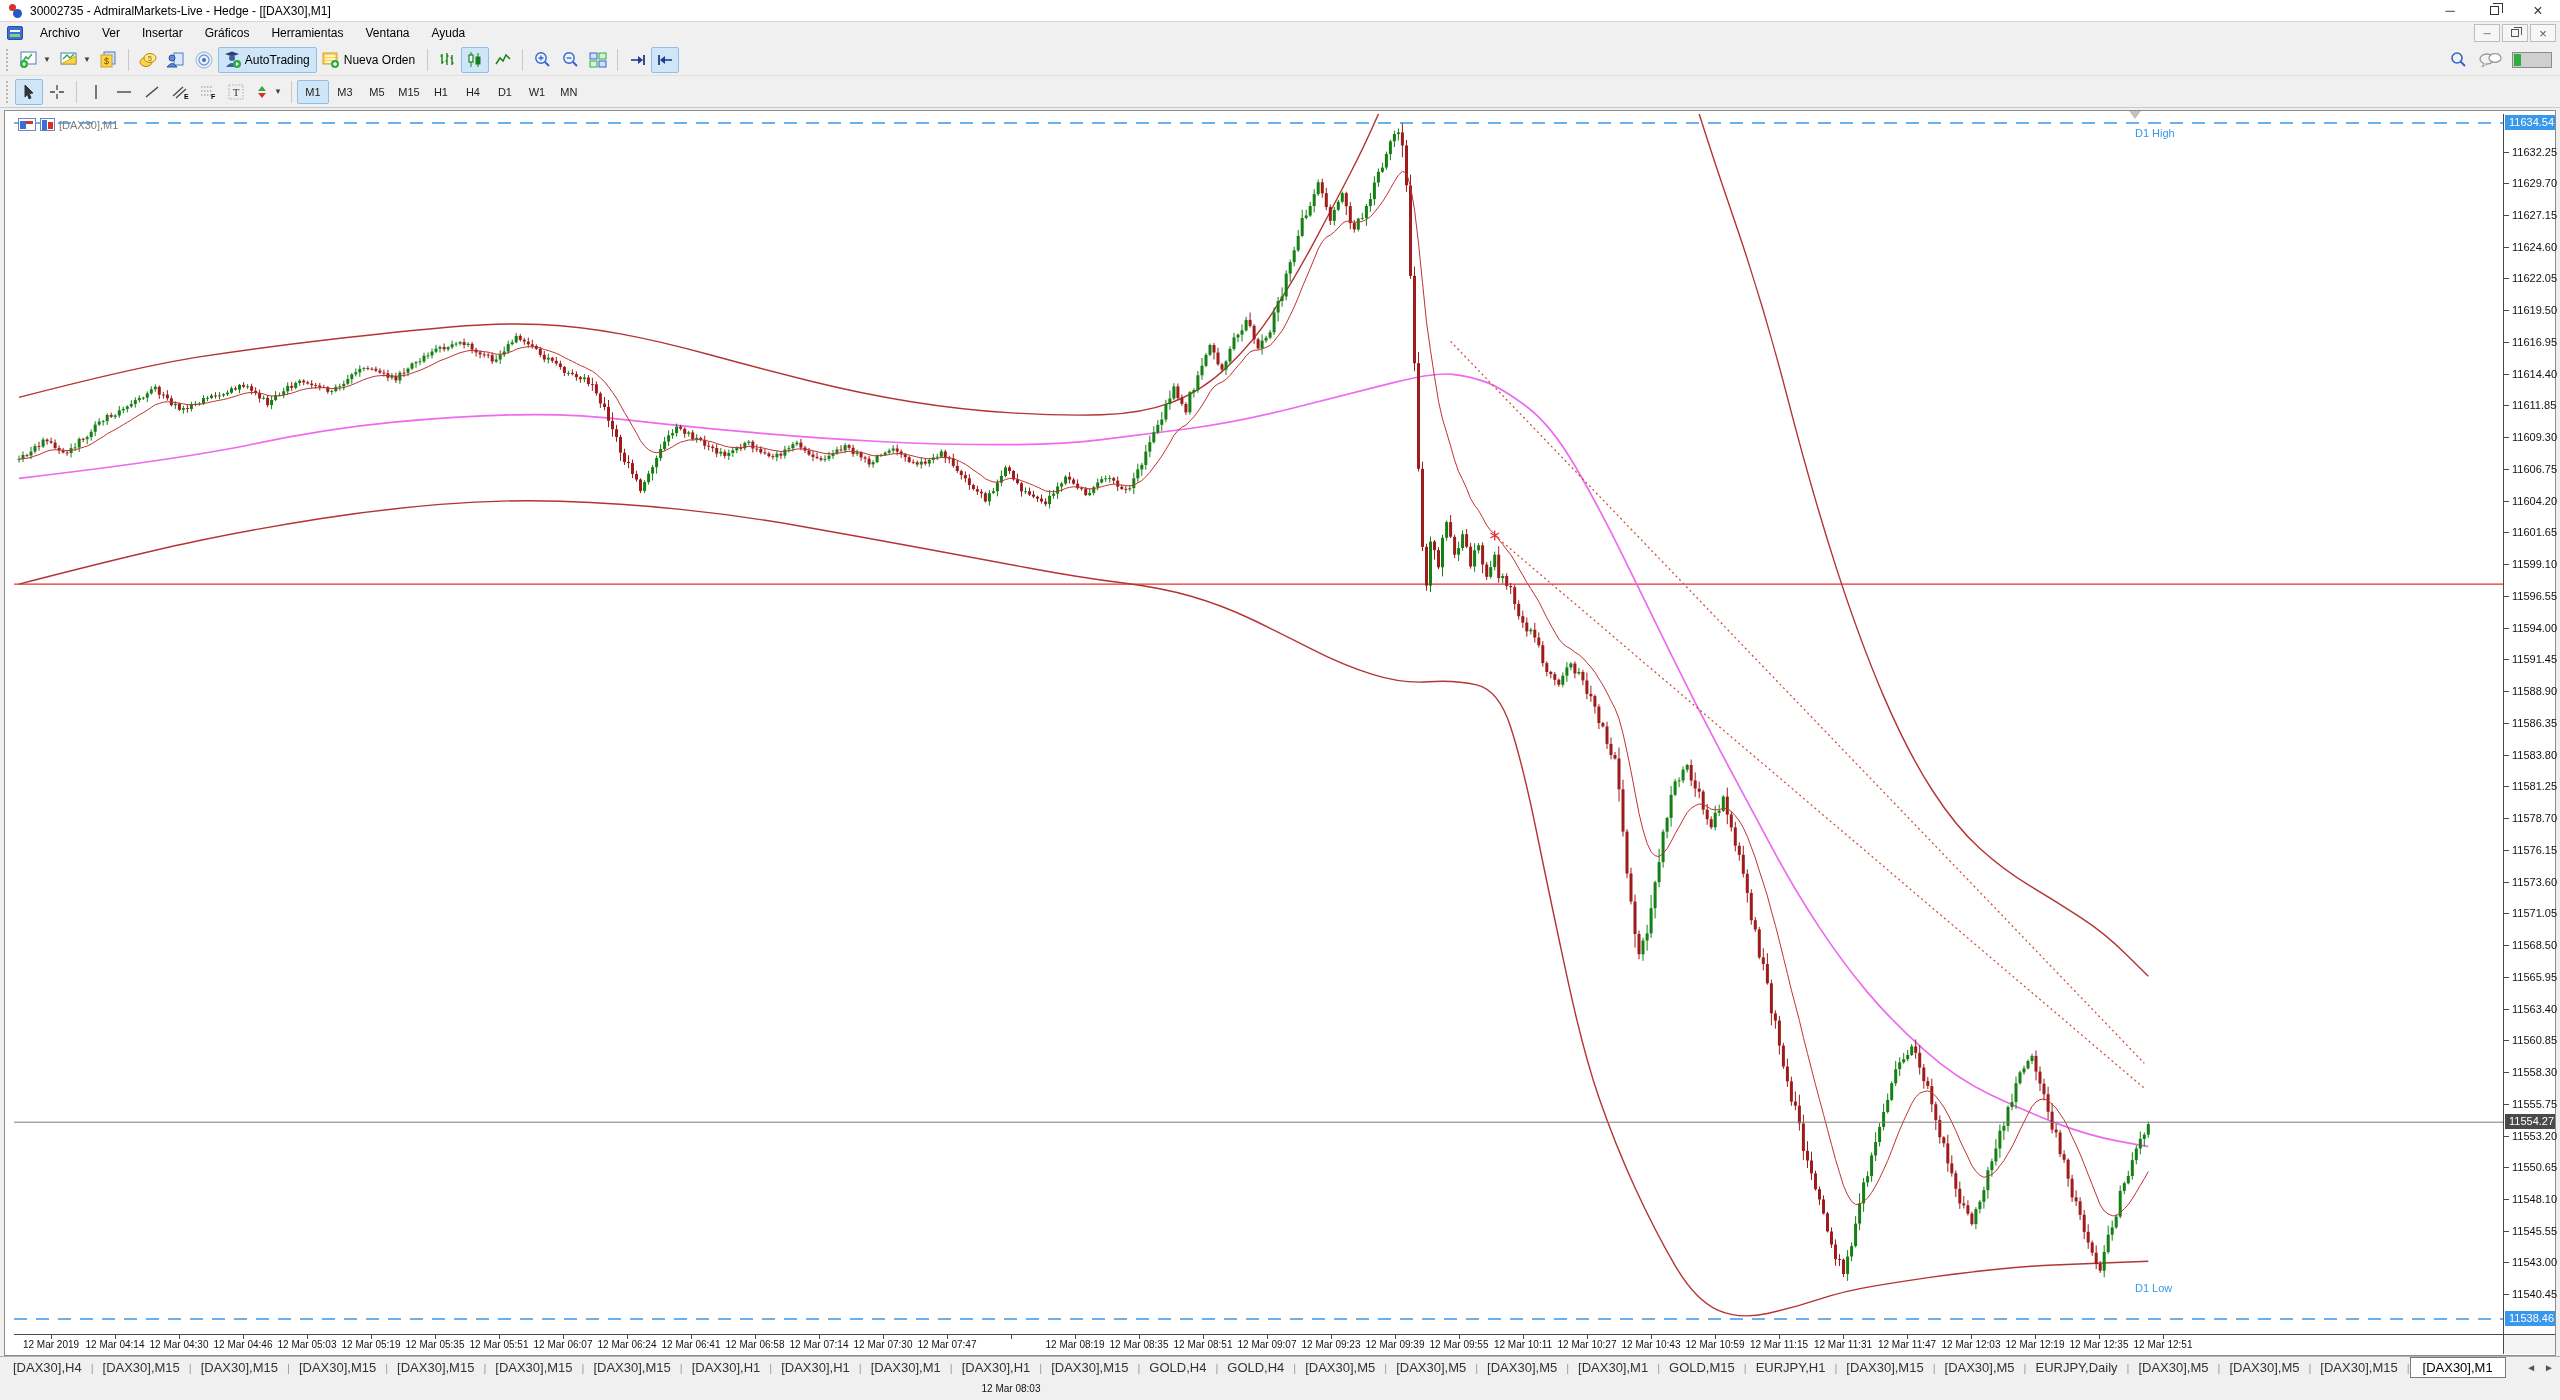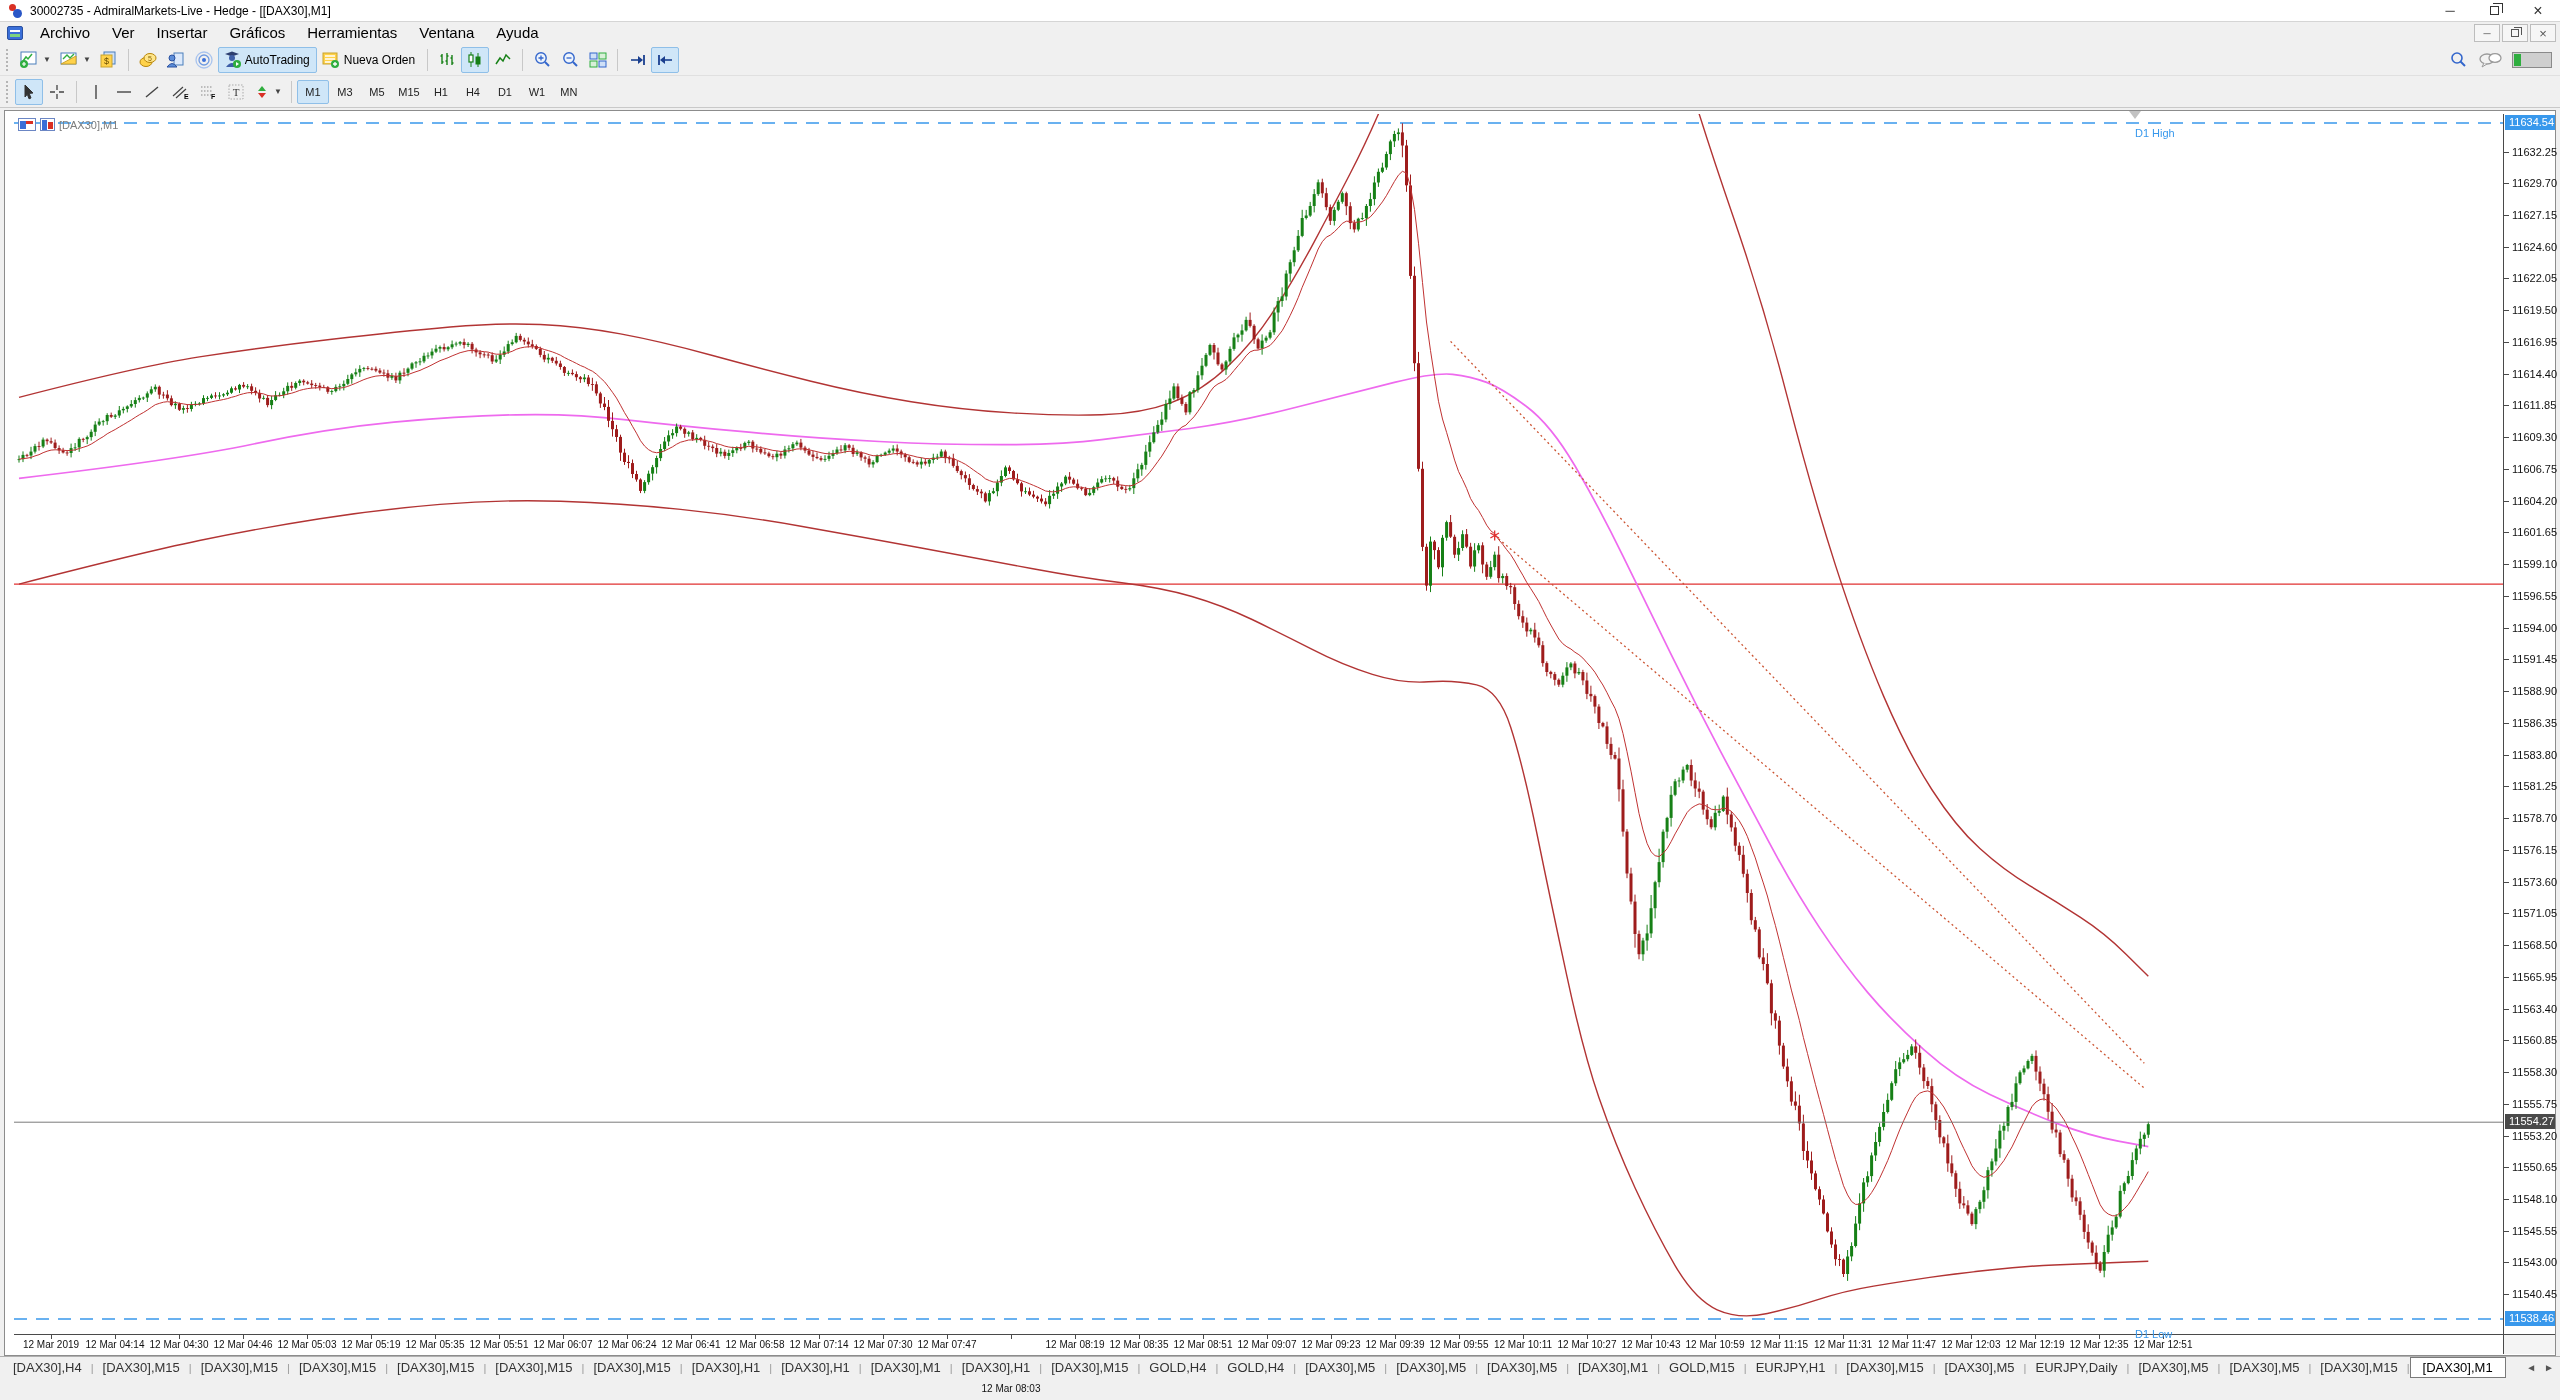--- a/index.html
+++ b/index.html
@@ -23,7 +23,7 @@
   .mdi-doc-icon { width:16px; height:14px; margin:0 6px 0 7px; background:#3a6fd8; border:1px solid #2a50a0; border-radius:2px; position:relative; }
   .mdi-doc-icon::after { content:""; position:absolute; left:2px; top:7px; width:10px; height:3px; background:#7fd47f; }
   .mdi-doc-icon::before { content:""; position:absolute; left:2px; top:3px; width:10px; height:2px; background:#fff; }
-  .menu-item { padding:0 11px; height:20px; line-height:20px; font-size:15px; color:#000; cursor:default; }
+  .menu-item { padding:0 11px; height:20px; line-height:20px; font-size:12px; color:#000; cursor:default; }
   .mdi-btns { margin-left:auto; display:flex; gap:2px; margin-right:4px; }
   .mdi-btn { width:26px; height:18px; border:1px solid #bdbdbd; background:#f6f6f6; display:flex; align-items:center; justify-content:center; font-size:10px; color:#555; }
   .mdi-restore { width:8px; height:8px; border:1px solid #555; position:relative; background:#f6f6f6; }

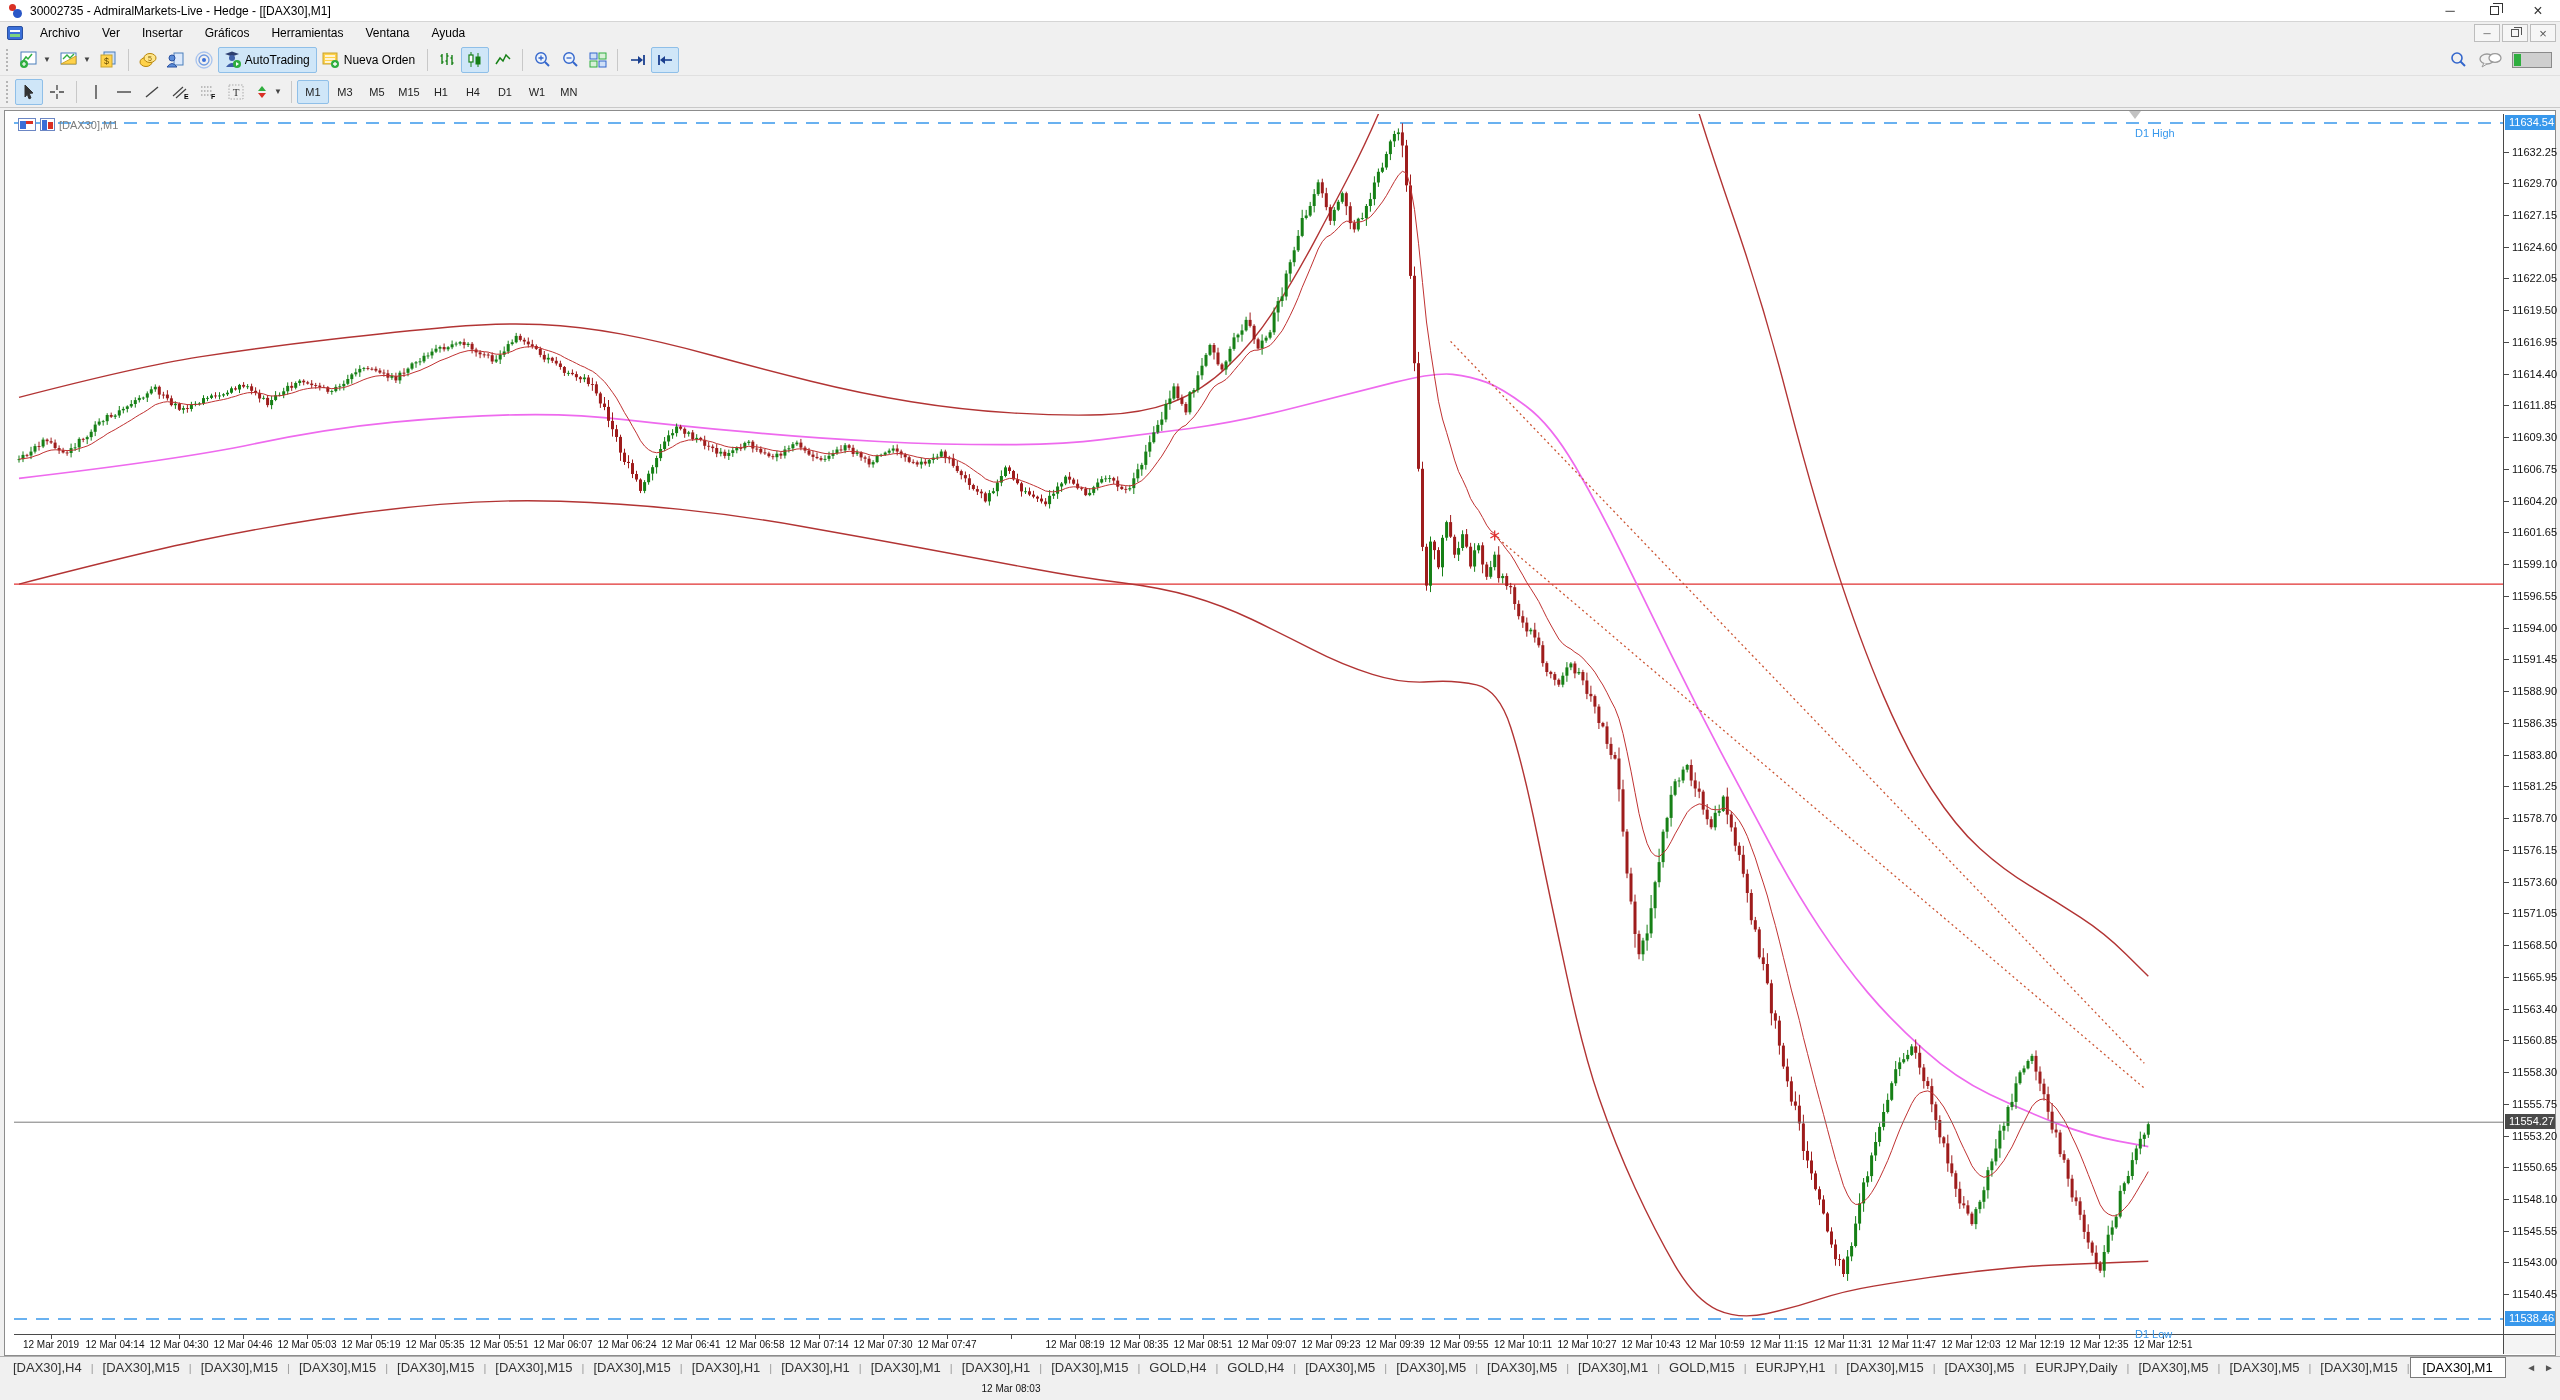--- a/index.html
+++ b/index.html
@@ -1452,7 +1452,7 @@
     <div class="splitter-tri"></div>
 
     <div class="level-label" id="d1-high-label" style="left: 2130px; top: 16px; color: rgb(56, 152, 236);">D1 High</div>
-    <div class="level-label" id="d1-low-label" style="left: 2130px; top: 1217px; color: rgb(56, 152, 236);">D1 Low</div>
+    <div class="level-label" id="d1-low-label" style="left: 2130px; top: 1171px; color: rgb(56, 152, 236);">D1 Low</div>
 
     <div class="price-axis" id="price-axis">
         <div class="p-tick" style="top: 31.5058px;">

